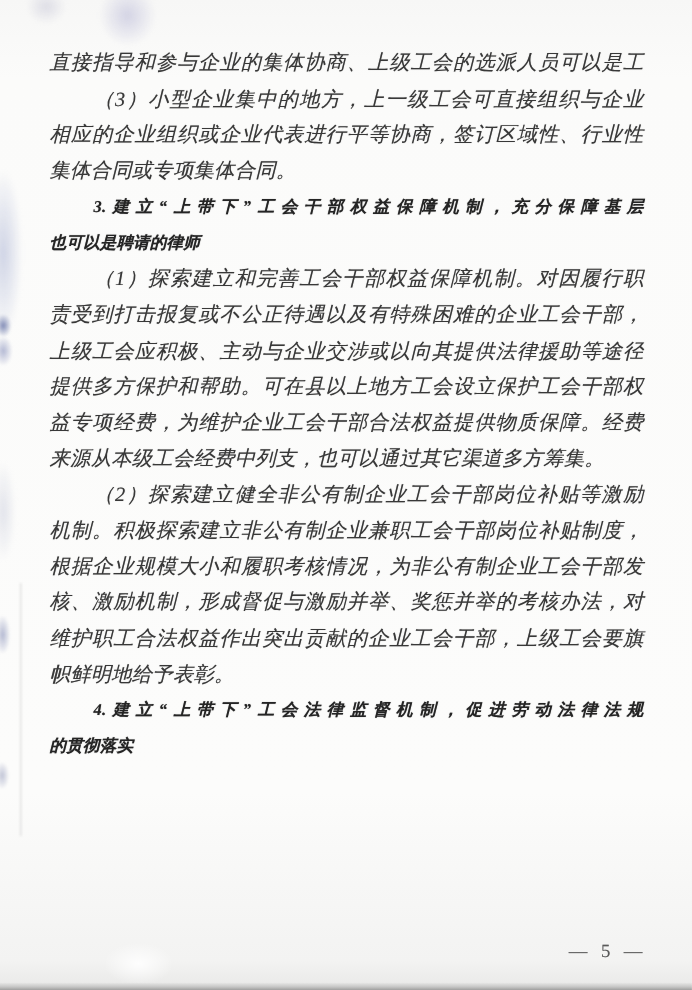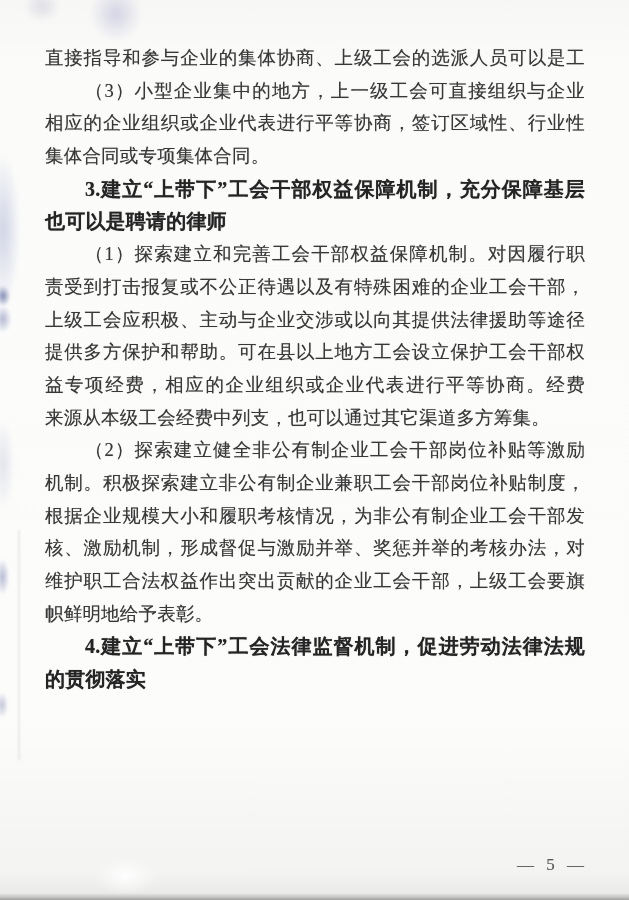--- a/index.html
+++ b/index.html
@@ -84,6 +84,7 @@
     white-space: nowrap;
     text-align: left;
     text-shadow: 0 0 0.7px rgba(70,70,70,0.55);
+    font-style: italic;
   }
   .line.j {
     white-space: normal;

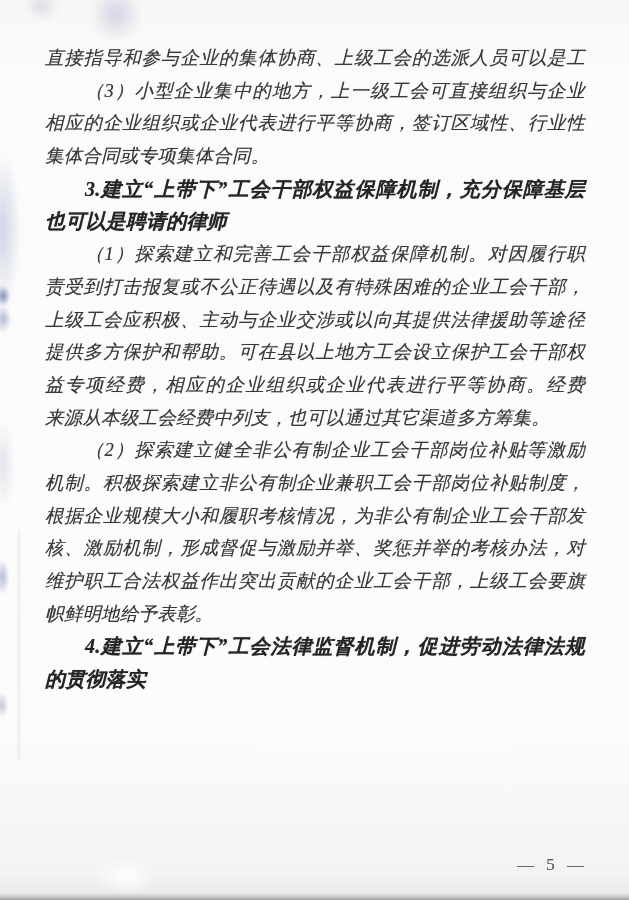--- a/index.html
+++ b/index.html
@@ -95,7 +95,7 @@
   .line.ind { padding-left: 40px; }
   .line.bold {
     font-weight: bold;
-    font-size: 20px;
+    font-size: 15px;
     color: #242424;
     text-shadow: 0 0 0.8px rgba(40,40,40,0.6);
   }

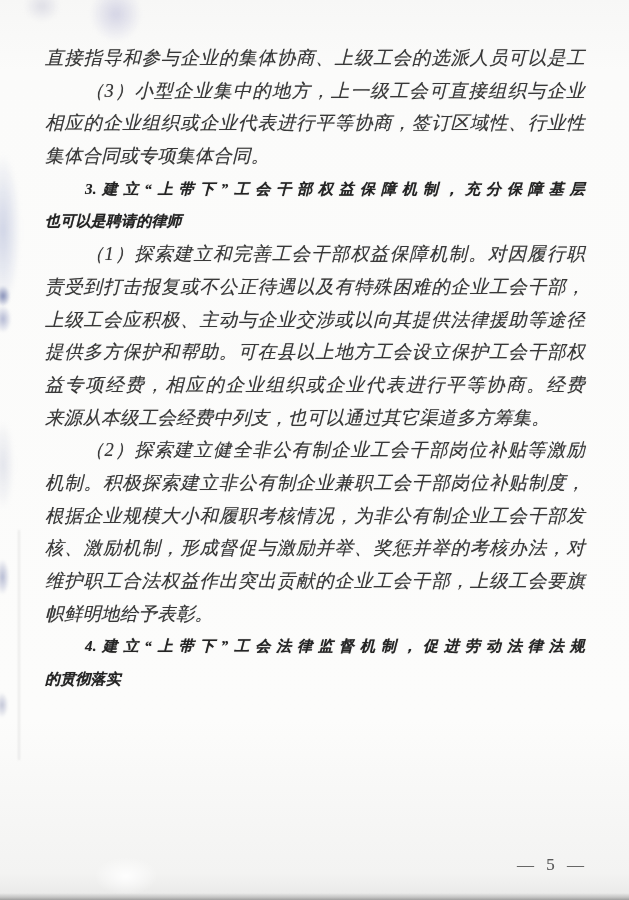--- a/index.html
+++ b/index.html
@@ -138,7 +138,7 @@
       <div class="line j">责受到打击报复或不公正待遇以及有特殊困难的企业工会干部，</div>
       <div class="line j">上级工会应积极、主动与企业交涉或以向其提供法律援助等途径</div>
       <div class="line j">提供多方保护和帮助。可在县以上地方工会设立保护工会干部权</div>
-      <div class="line j">益专项经费，相应的企业组织或企业代表进行平等协商。经费</div>
+      <div class="line j">益专项经费，为维护企业工会干部合法权益提供物质保障。经费</div>
       <div class="line">来源从本级工会经费中列支，也可以通过其它渠道多方筹集。</div>
       <div class="line j ind">（2）探索建立健全非公有制企业工会干部岗位补贴等激励</div>
       <div class="line j">机制。积极探索建立非公有制企业兼职工会干部岗位补贴制度，</div>

